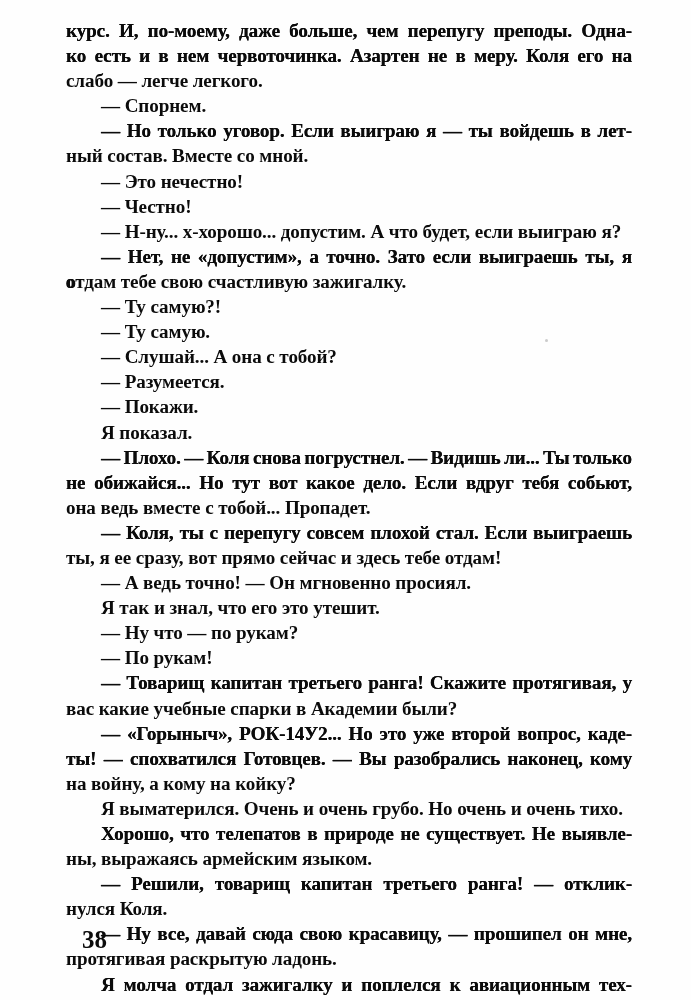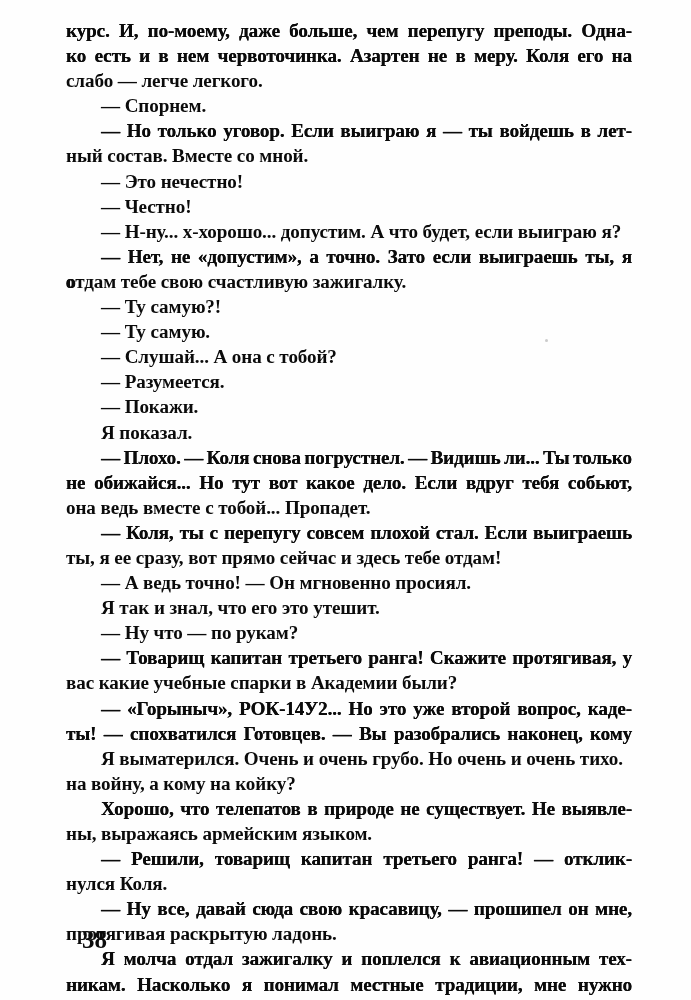--- a/index.html
+++ b/index.html
@@ -206,6 +206,7 @@
       <div class="ln ind">— А ведь точно! — Он мгновенно просиял.</div>
       <div class="ln ind">Я так и знал, что его это утешит.</div>
       <div class="ln ind">— Ну что — по рукам?</div>
+      <div class="ln ind">— По рукам!</div>
       <div class="ln ind just dark">
         <span>—</span>
         <span>Товарищ</span>

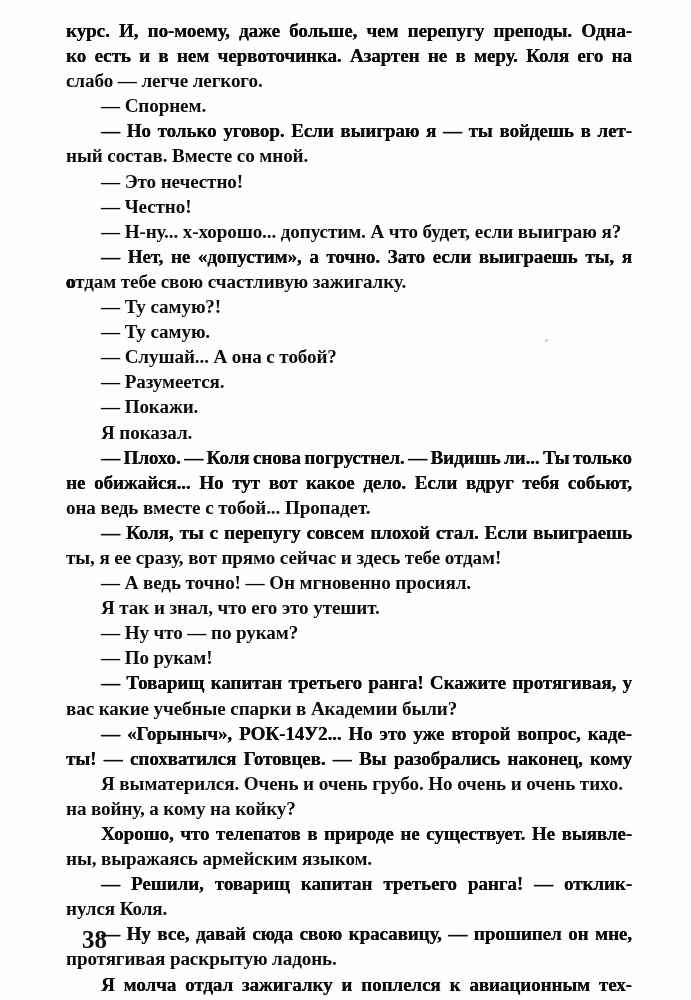--- a/index.html
+++ b/index.html
@@ -240,8 +240,8 @@
         <span>наконец,</span>
         <span>кому</span>
       </div>
+      <div class="ln">на войну, а кому на койку?</div>
       <div class="ln ind">Я выматерился. Очень и очень грубо. Но очень и очень тихо.</div>
-      <div class="ln">на войну, а кому на койку?</div>
       <div class="ln ind just dark">
         <span>Хорошо,</span>
         <span>что</span>

